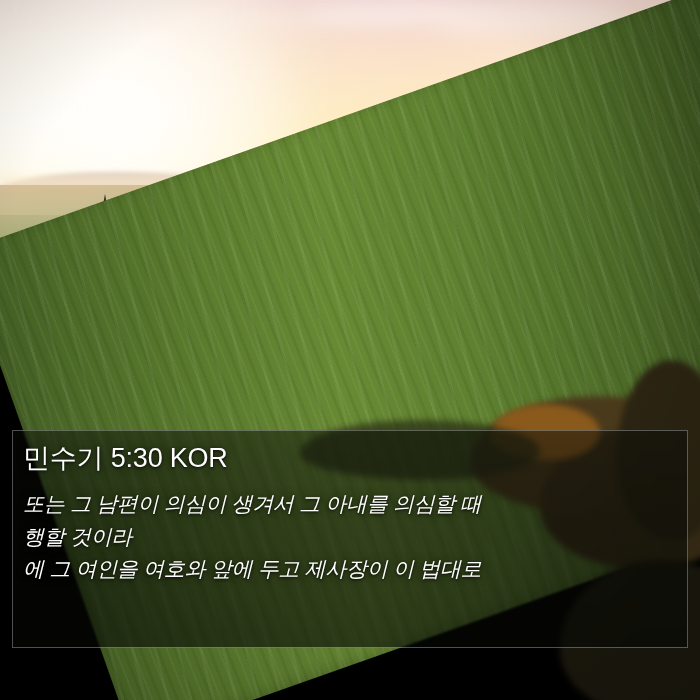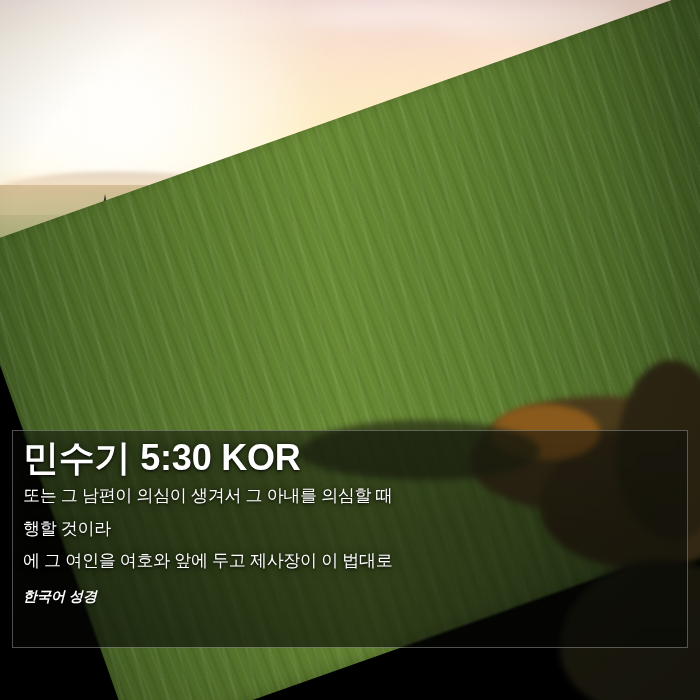--- a/index.html
+++ b/index.html
@@ -199,8 +199,8 @@
   }
   .ref {
     color: #ffffff;
-    font-weight: bold;
-    font-size: 36px;
+    font-weight: normal;
+    font-size: 27px;
     line-height: 32px;
     letter-spacing: -0.2px;
     text-shadow: 0 1px 3px rgba(0,0,0,0.85), 0 0 8px rgba(0,0,0,0.55);

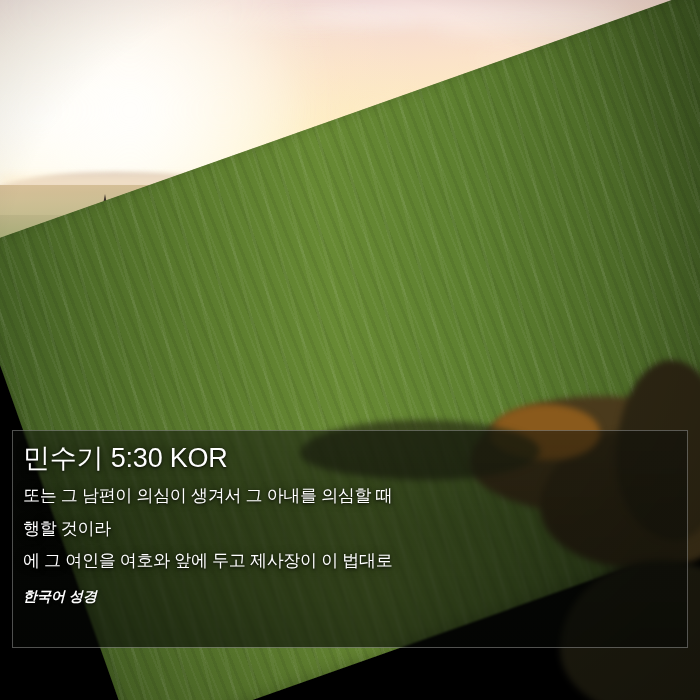--- a/index.html
+++ b/index.html
@@ -208,10 +208,11 @@
   }
   .verse {
     color: #ffffff;
-    font-size: 17px;
+    font-style: italic;
+    font-size: 21px;
     line-height: 32.5px;
     letter-spacing: -0.3px;
-    margin-top: 6px;
+    margin-top: 14px;
     text-shadow: 0 1px 3px rgba(0,0,0,0.85), 0 0 8px rgba(0,0,0,0.5);
     width: 666px;
   }

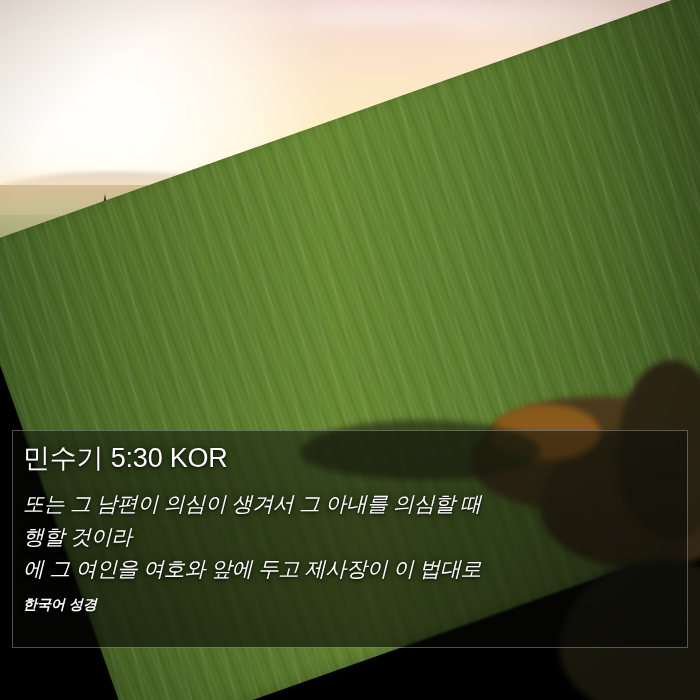--- a/index.html
+++ b/index.html
@@ -350,7 +350,6 @@
       <span class="ln">행할 것이라</span>
       <span class="ln">에 그 여인을 여호와 앞에 두고 제사장이 이 법대로</span>
     </div>
-    <div class="source">한국어 성경</div>
   </div>
 
 </div>

